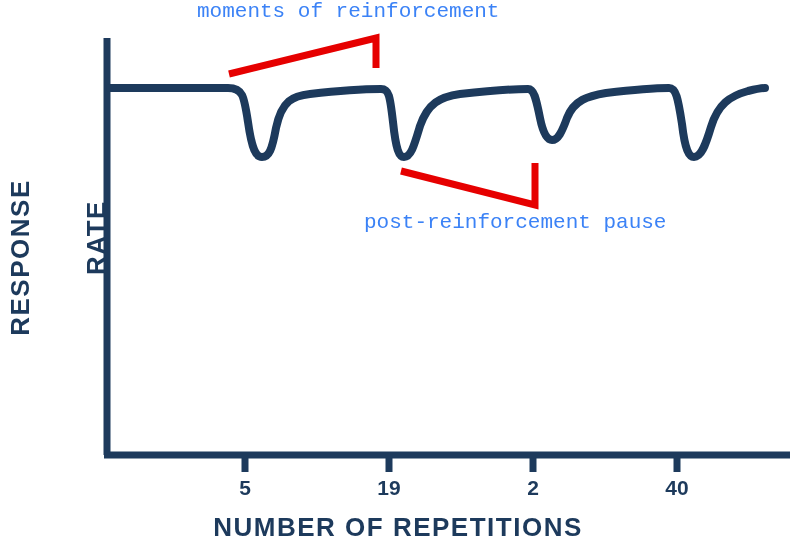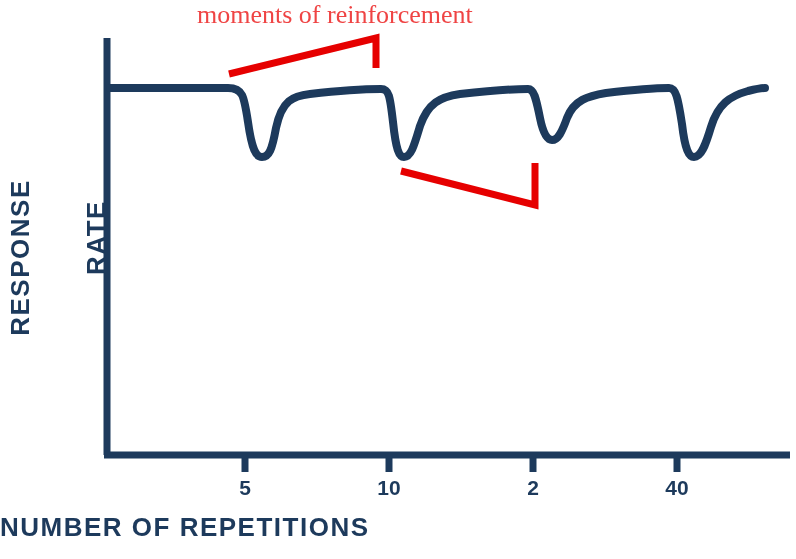--- a/index.html
+++ b/index.html
@@ -68,9 +68,9 @@
   }
   .annot {
     position: absolute;
-    color: #ef4444;
-    font-family: Liberation Serif, serif;
-    font-size: 26px;
+    color: #3b82f6;
+    font-family: Liberation Mono, monospace;
+    font-size: 21px;
     white-space: nowrap;
   }
   #annot-moments {

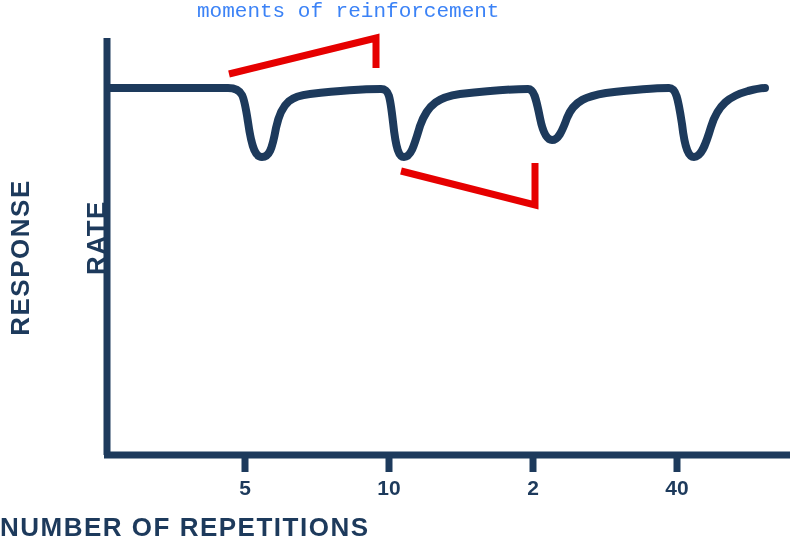--- a/index.html
+++ b/index.html
@@ -146,6 +146,7 @@
 
   <div class="annot" id="annot-moments">moments of reinforcement</div>
 
+  <div class="annot" id="annot-pause">post-reinforcement pause</div>
 
 </div>
 

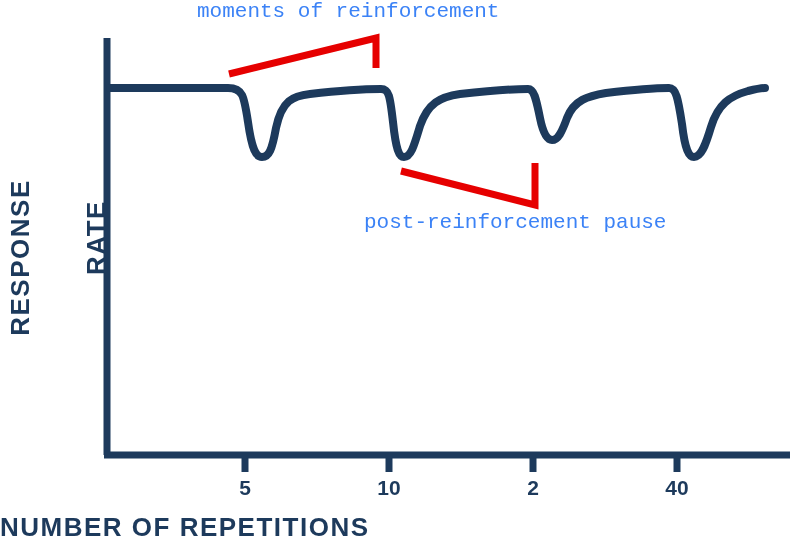--- a/index.html
+++ b/index.html
@@ -134,7 +134,7 @@
   </svg>
 
   <div class="tick-label" style="left:215px; top:476px;">5</div>
-  <div class="tick-label" style="left:359px; top:476px;">10</div>
+  <div class="tick-label" style="left:359px; top:476px;">19</div>
   <div class="tick-label" style="left:503px; top:476px;">2</div>
   <div class="tick-label" style="left:647px; top:476px;">40</div>
 

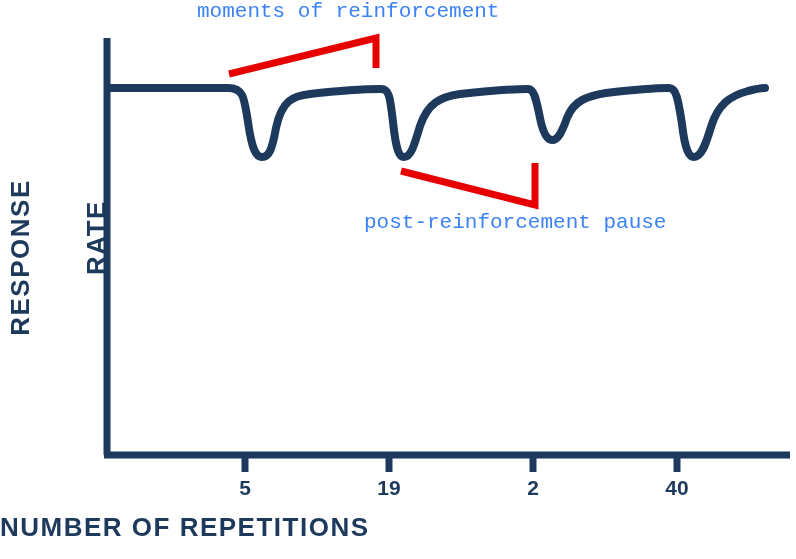--- a/index.html
+++ b/index.html
@@ -37,6 +37,7 @@
     left: 0;
     top: 512px;
     width: 796px;
+    text-align: center;
     font-size: 26px;
   }
   .ylabel-wrap {

